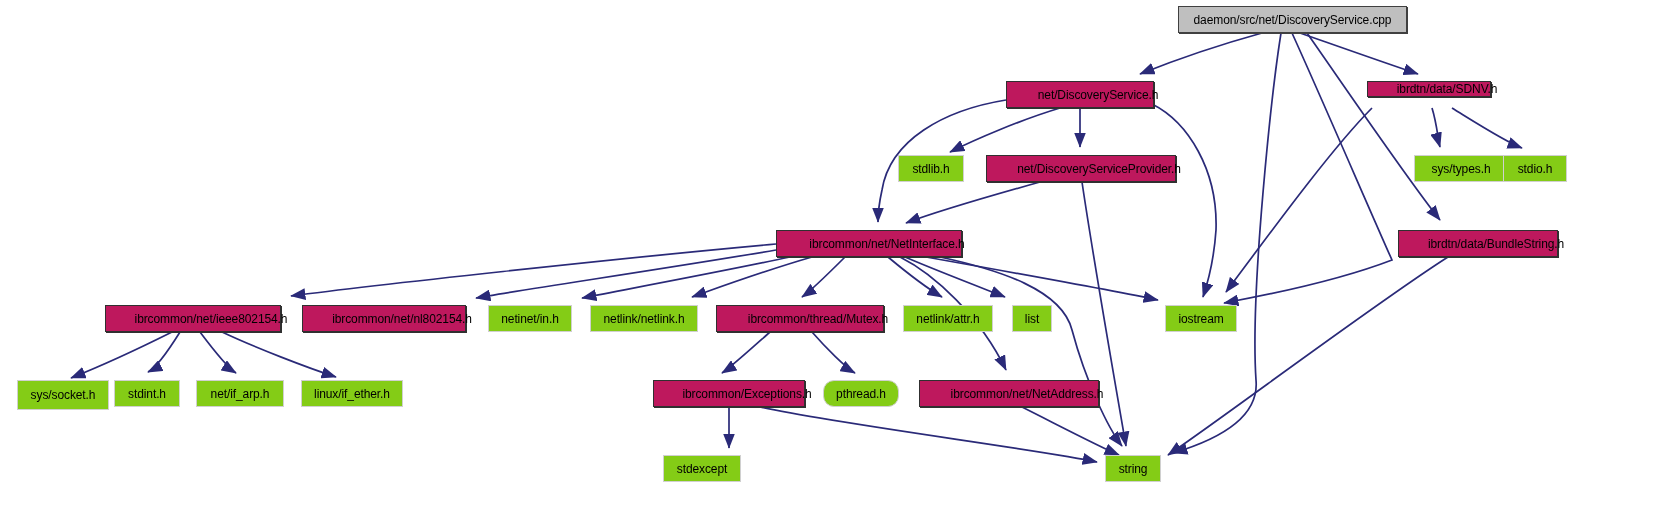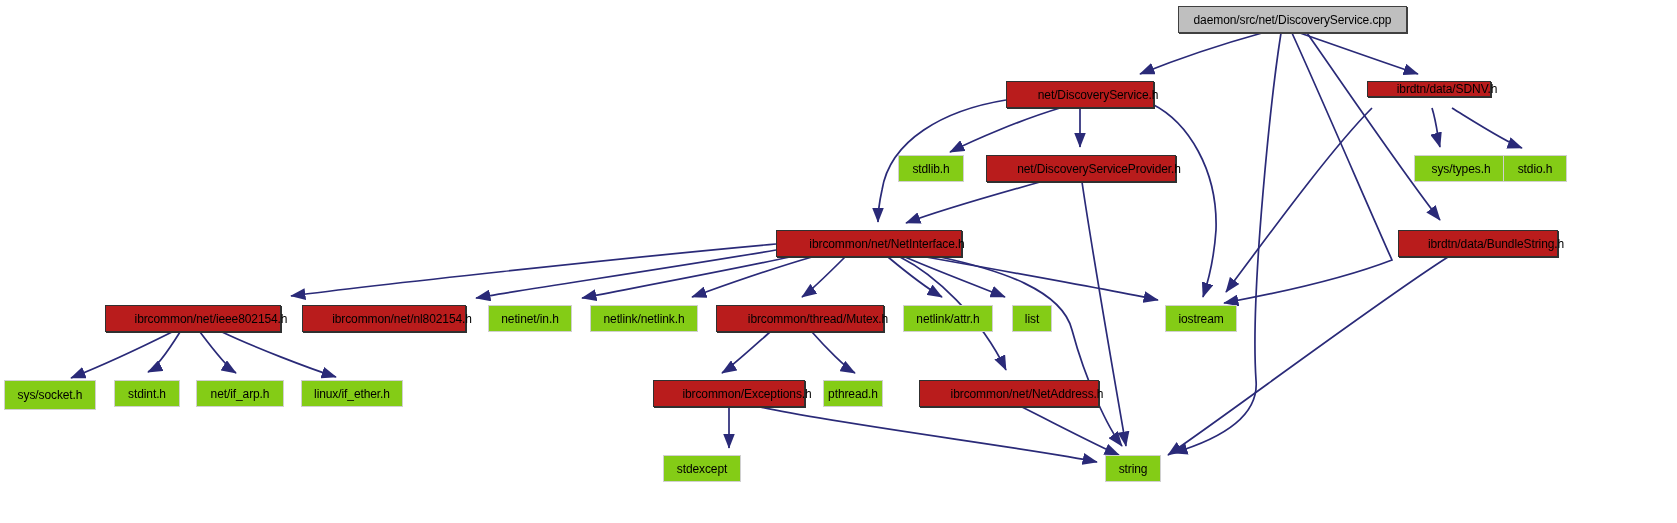--- a/index.html
+++ b/index.html
@@ -43,7 +43,7 @@
     box-shadow: 1px 1px 0 0 #404040;
   }
   .node-box.kind-local {
-    background: #b91c1c;
+    background: #be185d;
     border: 1px solid #303030;
     box-shadow: 1px 1px 0 0 #303030;
     padding-left: 36px;

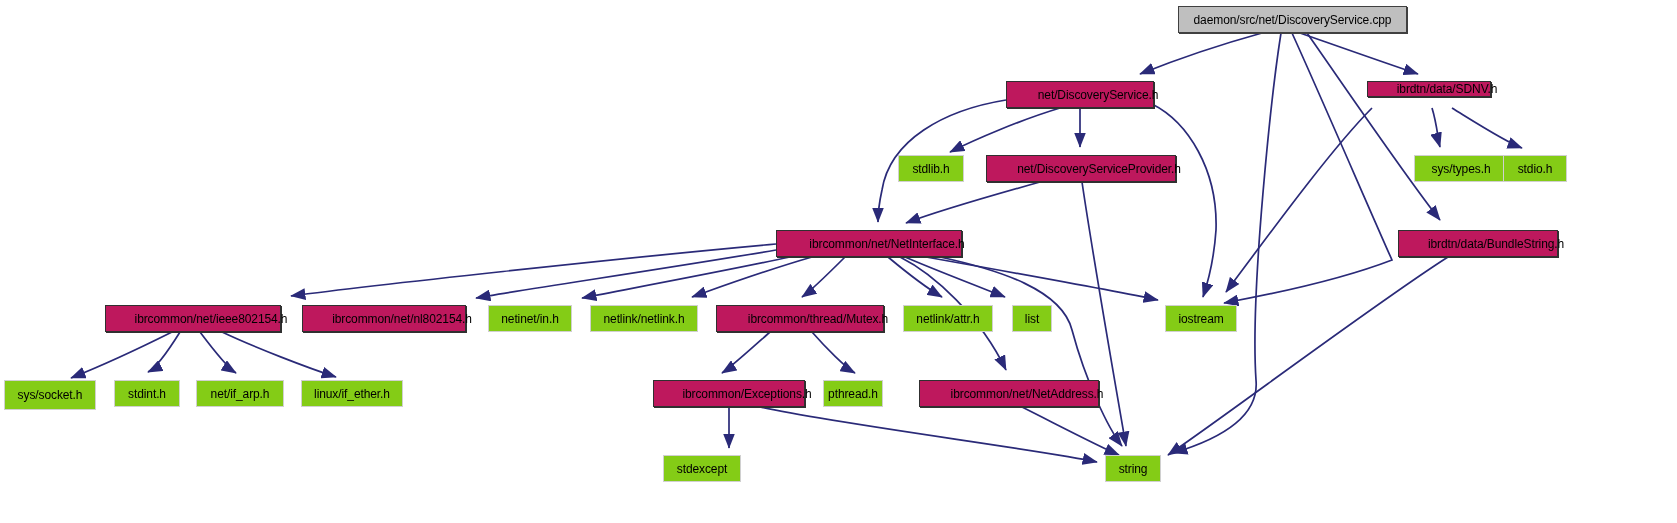--- a/index.html
+++ b/index.html
@@ -157,7 +157,7 @@
       <div class="node-box kind-system" style="left: 1165px; top: 305px; width: 72px; height: 27px;">
         <span class="node-label">iostream</span>
       </div>
-      <div class="node-box kind-system" style="left: 4px; top: 380px; width: 92px; height: 30px;">
+      <div class="node-box kind-system" style="left: 17px; top: 380px; width: 92px; height: 30px;">
         <span class="node-label">sys/socket.h</span>
       </div>
       <div class="node-box kind-system" style="left: 114px; top: 380px; width: 66px; height: 27px;">

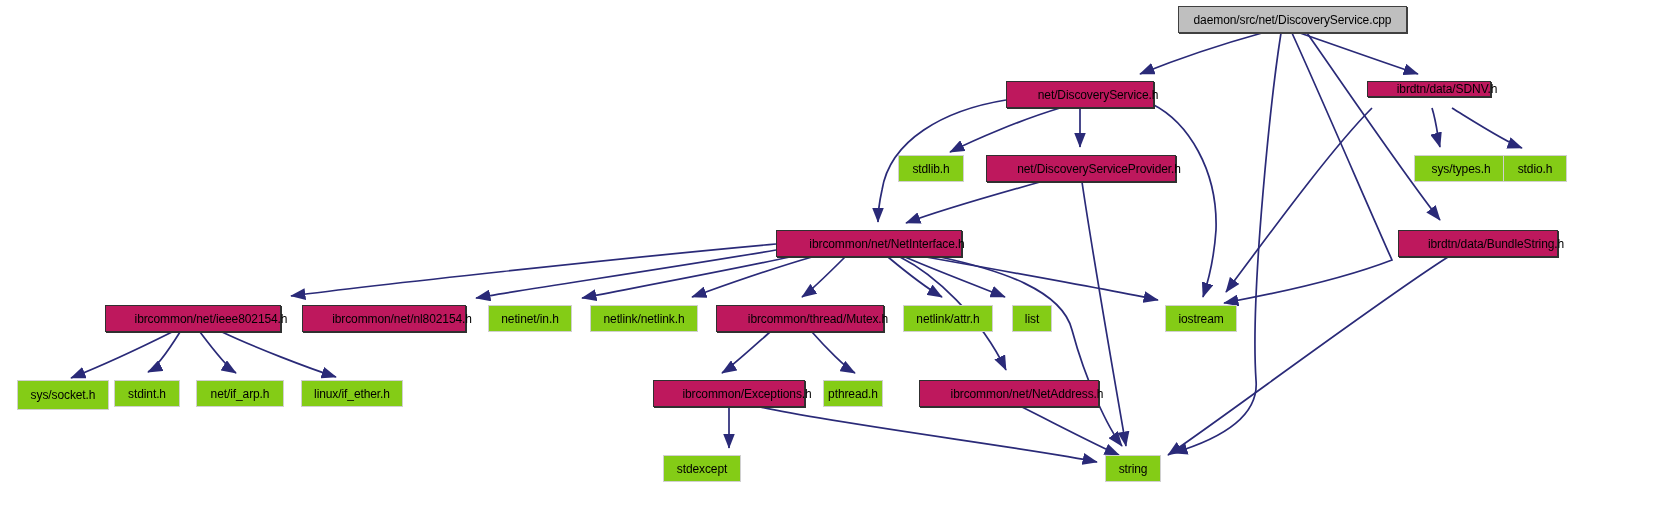--- a/index.html
+++ b/index.html
@@ -172,7 +172,7 @@
       <div class="node-box kind-local" style="left: 653px; top: 380px; width: 152px; height: 27px;">
         <span class="node-label">ibrcommon/Exceptions.h</span>
       </div>
-      <div class="node-box kind-system" style="left: 823px; top: 380px; width: 60px; height: 27px;">
+      <div class="node-box kind-system" style="left: 823px; top: 380px; width: 76px; height: 27px; border-radius: 11px;">
         <span class="node-label">pthread.h</span>
       </div>
       <div class="node-box kind-local" style="left: 919px; top: 380px; width: 180px; height: 27px;">

